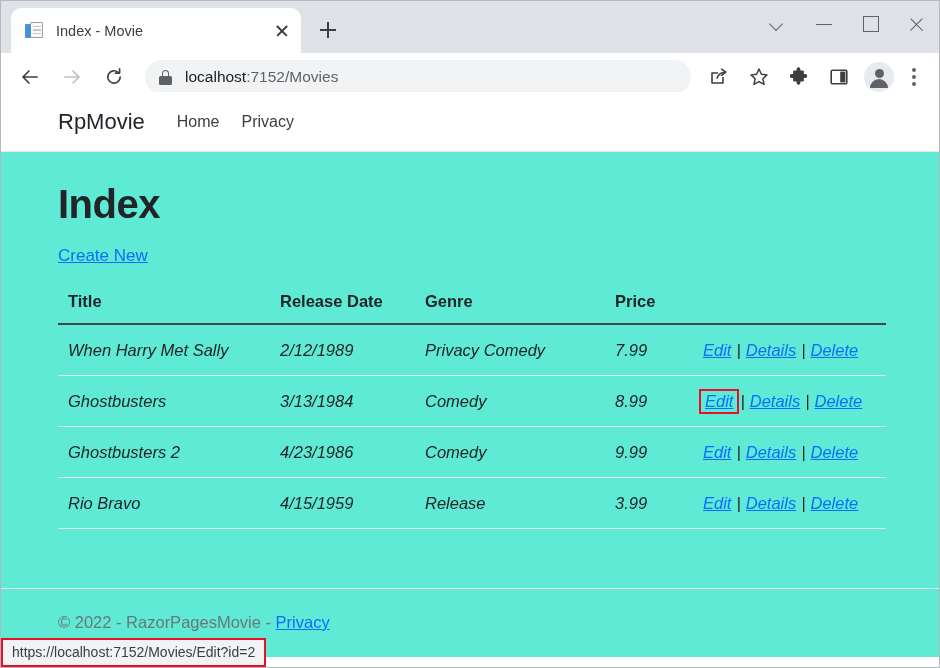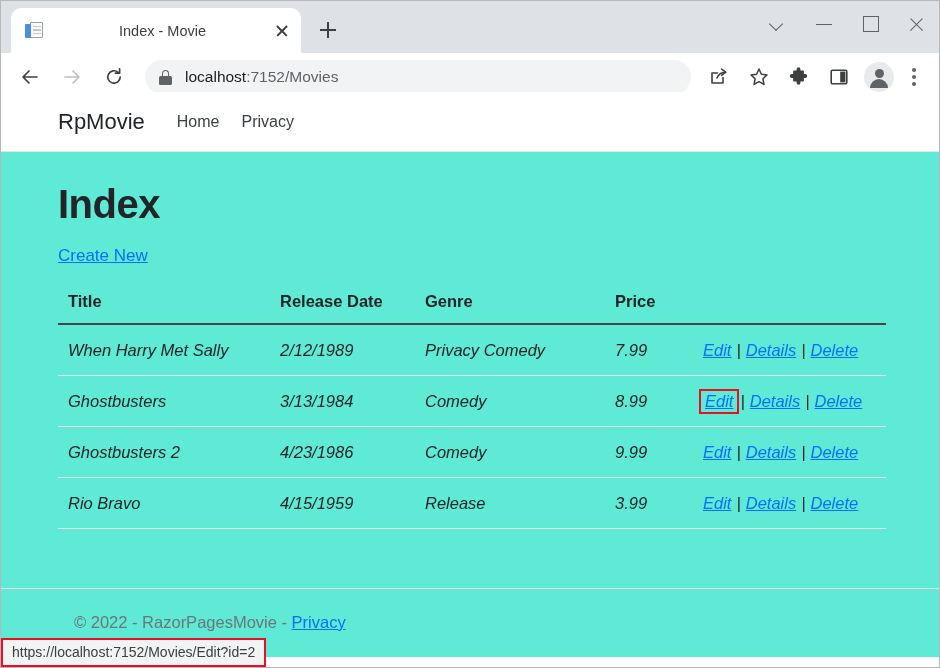--- a/index.html
+++ b/index.html
@@ -37,7 +37,6 @@
     align-items: center;
     padding: 0 6px 0 14px;
     position: relative;
-    text-align: center;
   }
   #tab-favicon {
     width: 19px; height: 20px;

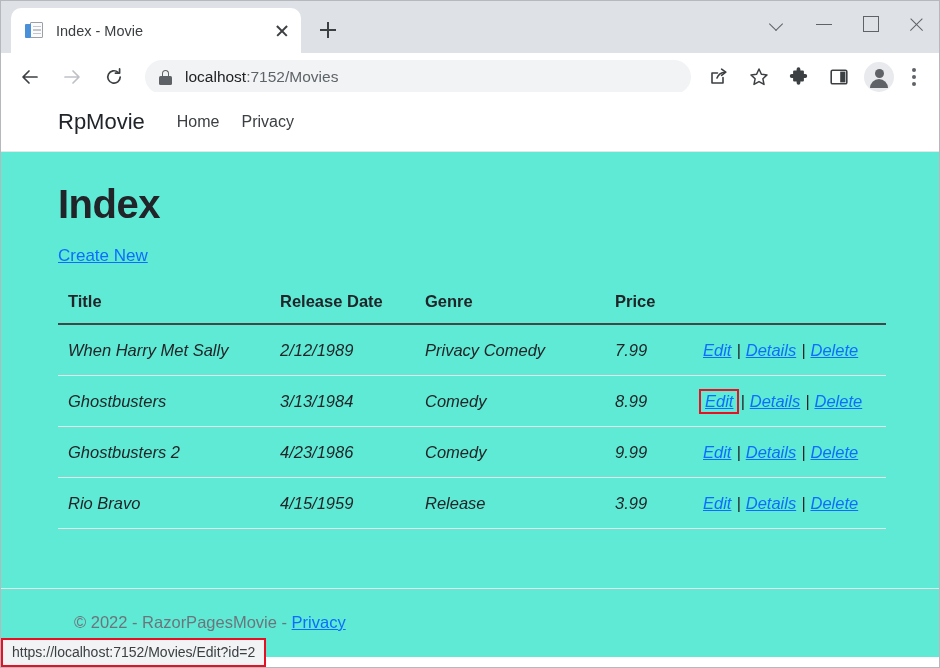--- a/index.html
+++ b/index.html
@@ -364,7 +364,7 @@
     width: 938px;
     border-top: 1px solid #e7e7e7;
     padding-top: 24px;
-    padding-left: 73px;
+    padding-left: 57px;
     font-size: 16.5px;
     color: #6c757d;
   }

